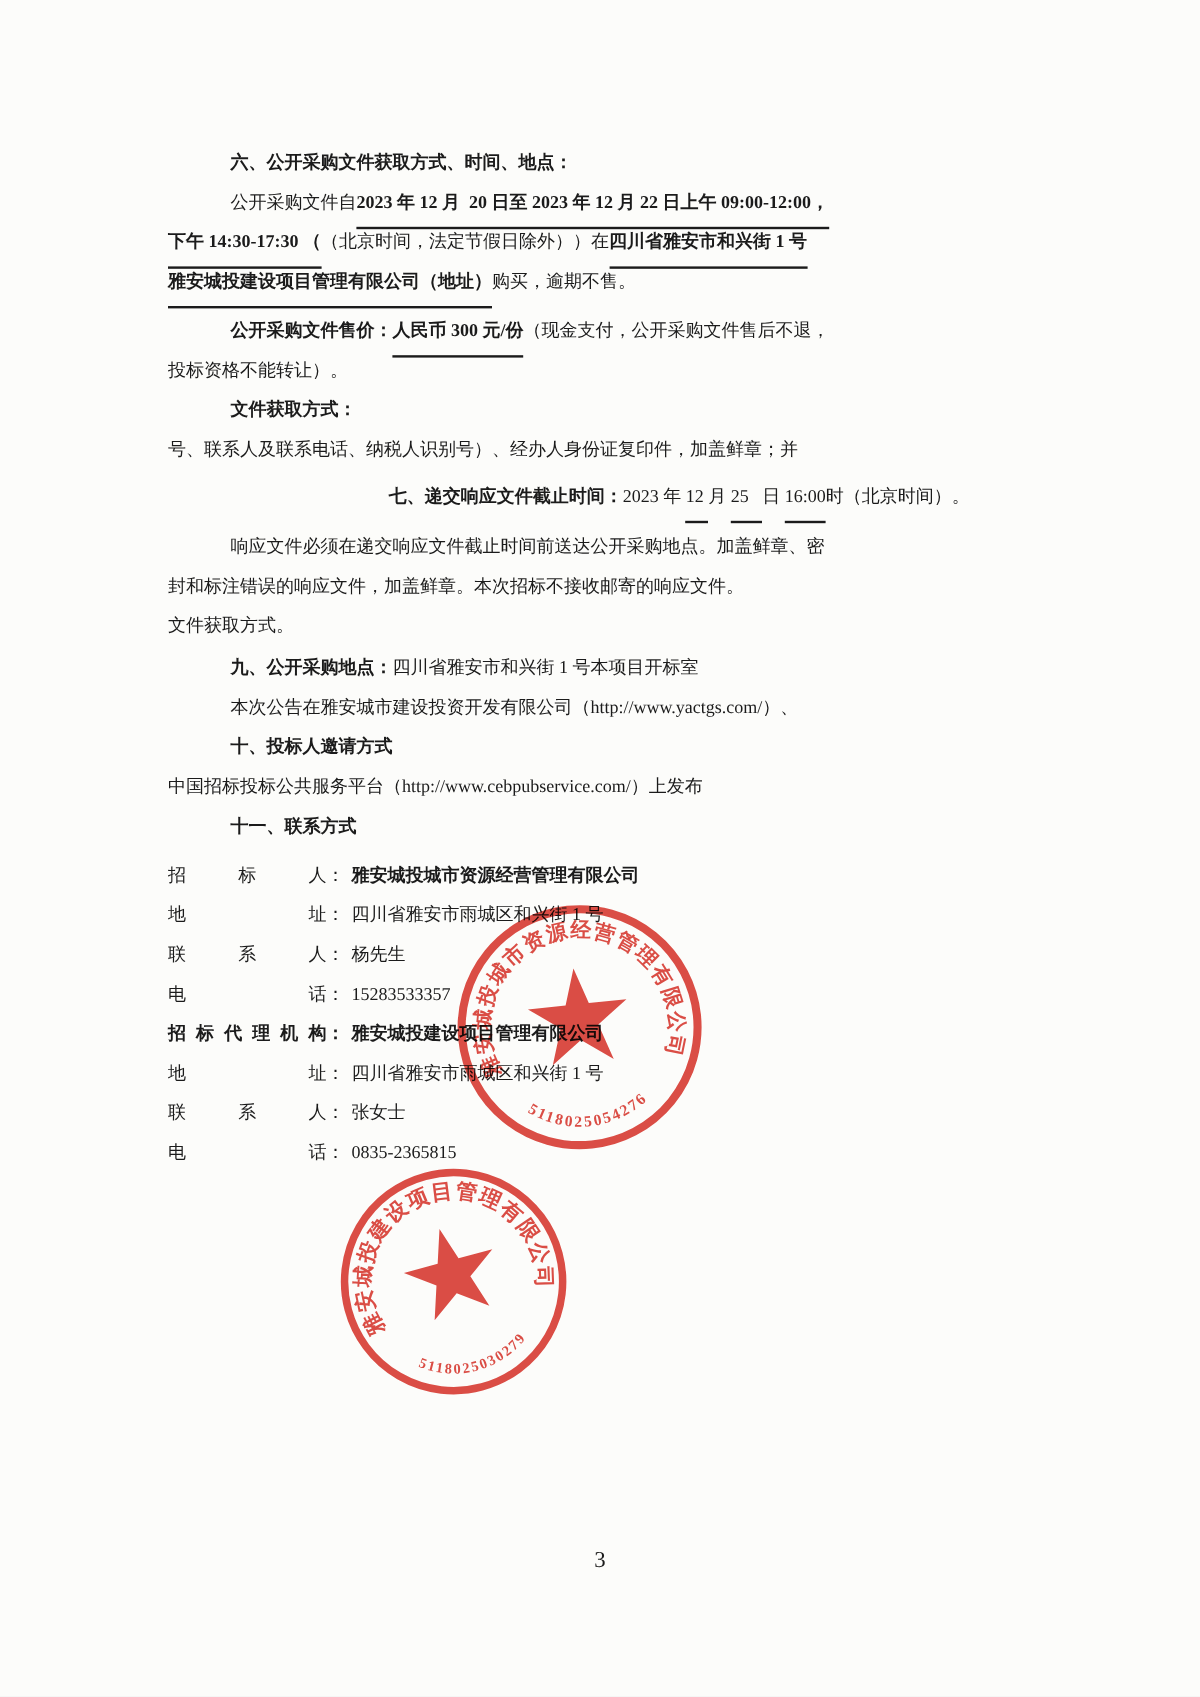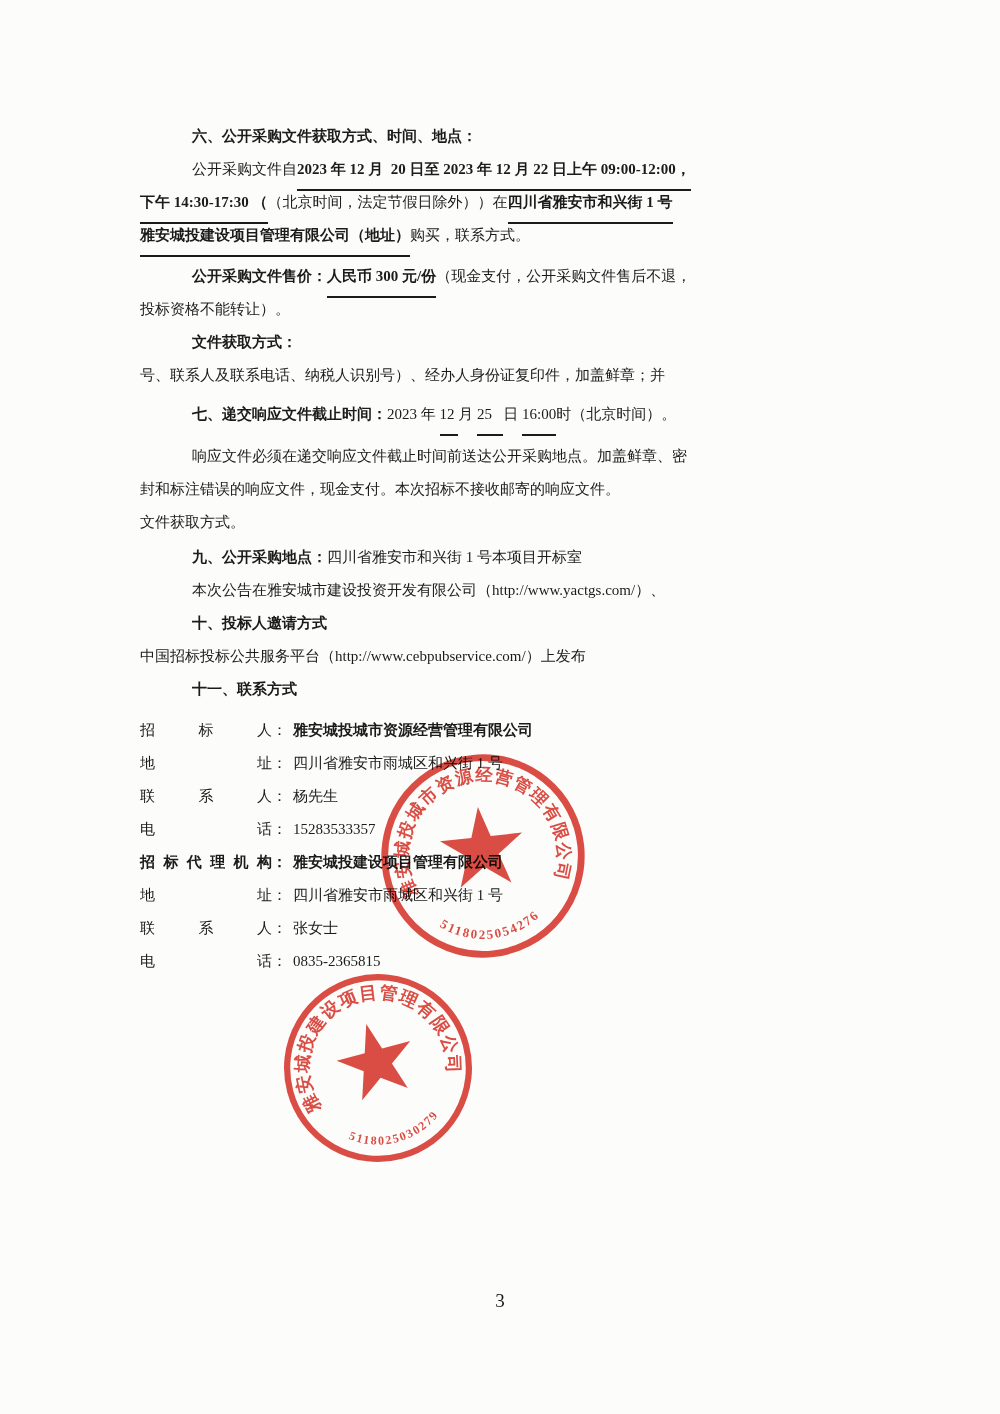--- a/index.html
+++ b/index.html
@@ -62,7 +62,7 @@
       <div class="line indent"><span class="b ">六、公开采购文件获取方式、时间、地点：</span></div>
       <div class="line indent"><span class="">公开采购文件自</span><span class="b u">2023 年 12 月  20 日至 2023 年 12 月 22 日上午 09:00-12:00，</span></div>
       <div class="line flush"><span class="b u">下午 14:30-17:30 （</span><span class="">（北京时间，法定节假日除外））在</span><span class="b u">四川省雅安市和兴街 1 号</span></div>
-      <div class="line flush"><span class="b u">雅安城投建设项目管理有限公司（地址）</span><span class="">购买，联系方式。</span></div>
+      <div class="line flush"><span class="b u">雅安城投建设项目管理有限公司（地址）</span><span class="">购买，逾期不售。</span></div>
       <div class="line indent" style="margin-top: 8px;"><span class="b ">公开采购文件售价：</span><span class="b u">人民币 300 元/份</span><span class="">（现金支付，公开采购文件售后不退，</span></div>
       <div class="line flush"><span class="">投标资格不能转让）。</span></div>
       <div class="line indent"><span class="b ">文件获取方式：</span></div>

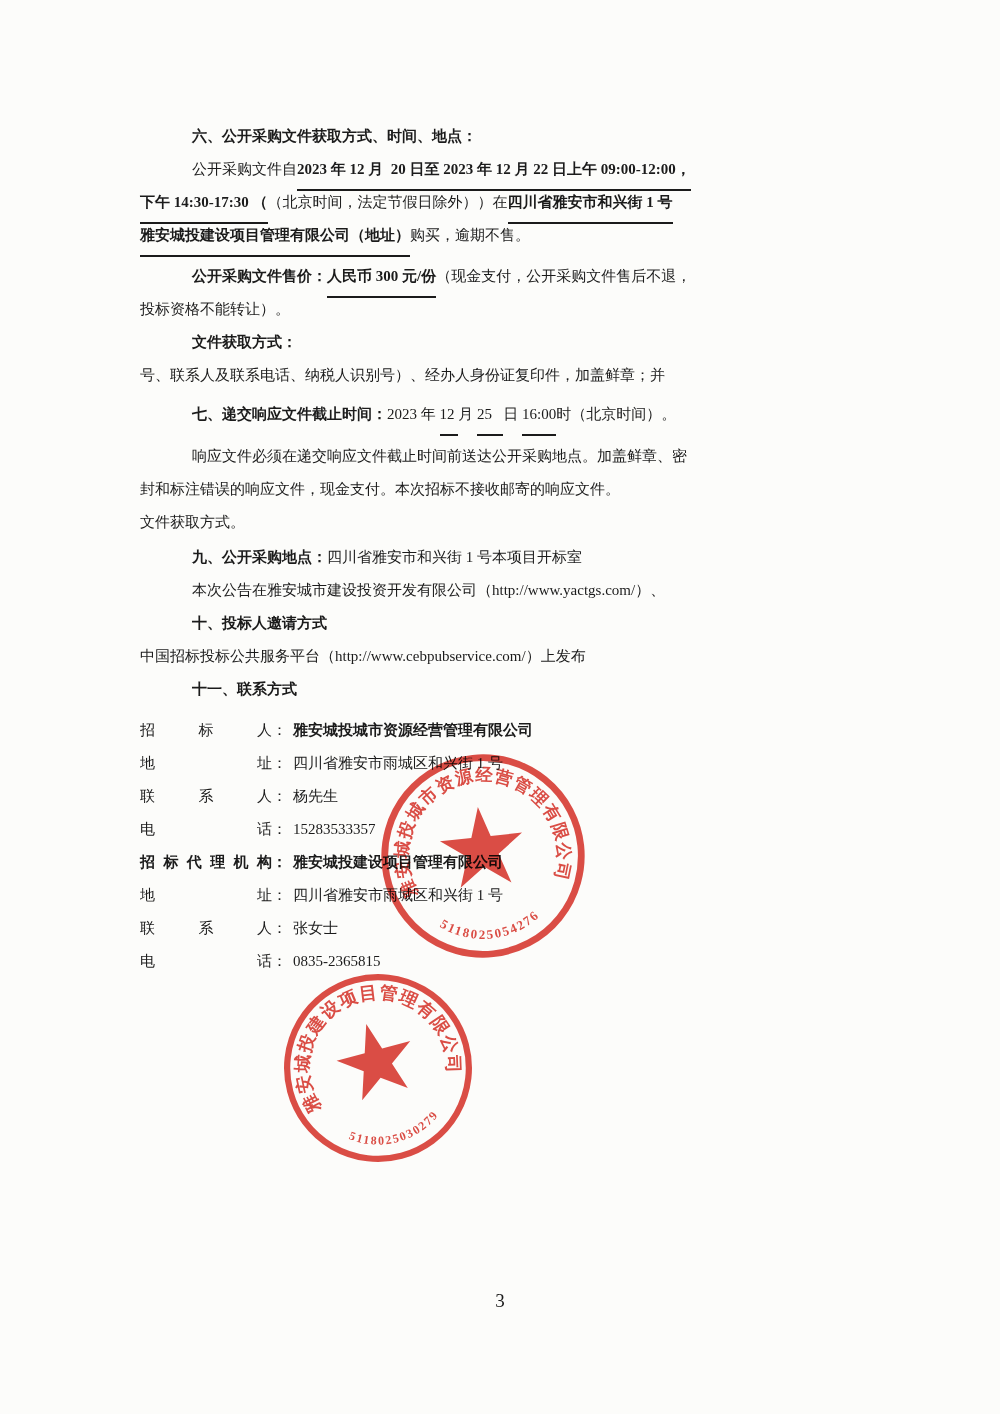--- a/index.html
+++ b/index.html
@@ -67,7 +67,7 @@
       <div class="line flush"><span class="">投标资格不能转让）。</span></div>
       <div class="line indent"><span class="b ">文件获取方式：</span></div>
       <div class="line flush"><span class="">号、联系人及联系电话、纳税人识别号）、经办人身份证复印件，加盖鲜章；并</span></div>
-      <div class="line indent" style="margin-top: 6px;"><span class="b ">七、递交响应文件截止时间：</span><span class="">2023 年 </span><span class="u">12 </span><span class="">月 </span><span class="u">25   </span><span class="">日 </span><span class="u">16:00</span><span class="">时（北京时间）。</span></div>
+      <div class="line indent" style="margin-top: 6px; text-align: center;"><span class="b ">七、递交响应文件截止时间：</span><span class="">2023 年 </span><span class="u">12 </span><span class="">月 </span><span class="u">25   </span><span class="">日 </span><span class="u">16:00</span><span class="">时（北京时间）。</span></div>
       <div class="line indent" style="margin-top: 9px;"><span class="">响应文件必须在递交响应文件截止时间前送达公开采购地点。加盖鲜章、密</span></div>
       <div class="line flush"><span class="">封和标注错误的响应文件，现金支付。本次招标不接收邮寄的响应文件。</span></div>
       <div class="line flush"><span class="">文件获取方式。</span></div>

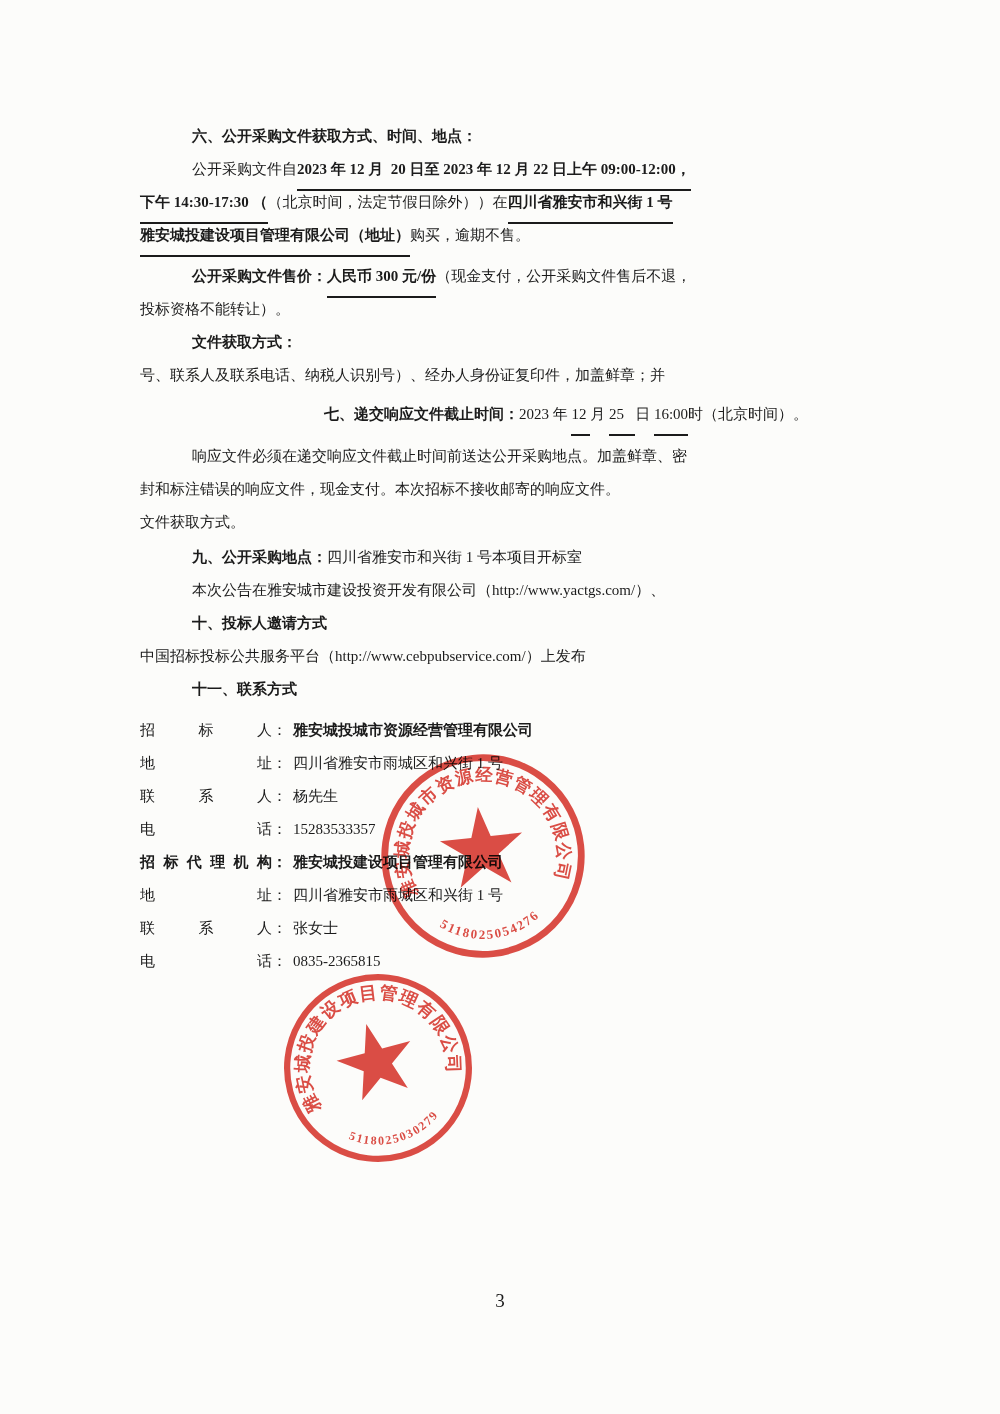--- a/index.html
+++ b/index.html
@@ -69,7 +69,7 @@
       <div class="line flush"><span class="">号、联系人及联系电话、纳税人识别号）、经办人身份证复印件，加盖鲜章；并</span></div>
       <div class="line indent" style="margin-top: 6px; text-align: center;"><span class="b ">七、递交响应文件截止时间：</span><span class="">2023 年 </span><span class="u">12 </span><span class="">月 </span><span class="u">25   </span><span class="">日 </span><span class="u">16:00</span><span class="">时（北京时间）。</span></div>
       <div class="line indent" style="margin-top: 9px;"><span class="">响应文件必须在递交响应文件截止时间前送达公开采购地点。加盖鲜章、密</span></div>
-      <div class="line flush"><span class="">封和标注错误的响应文件，现金支付。本次招标不接收邮寄的响应文件。</span></div>
+      <div class="line flush"><span class="">封和标注错误的响应文件，加盖鲜章。本次招标不接收邮寄的响应文件。</span></div>
       <div class="line flush"><span class="">文件获取方式。</span></div>
       <div class="line indent" style="margin-top: 2px;"><span class="b ">九、公开采购地点：</span><span class="">四川省雅安市和兴街 1 号本项目开标室</span></div>
       <div class="line indent"><span class="">本次公告在雅安城市建设投资开发有限公司（http://www.yactgs.com/）、</span></div>

